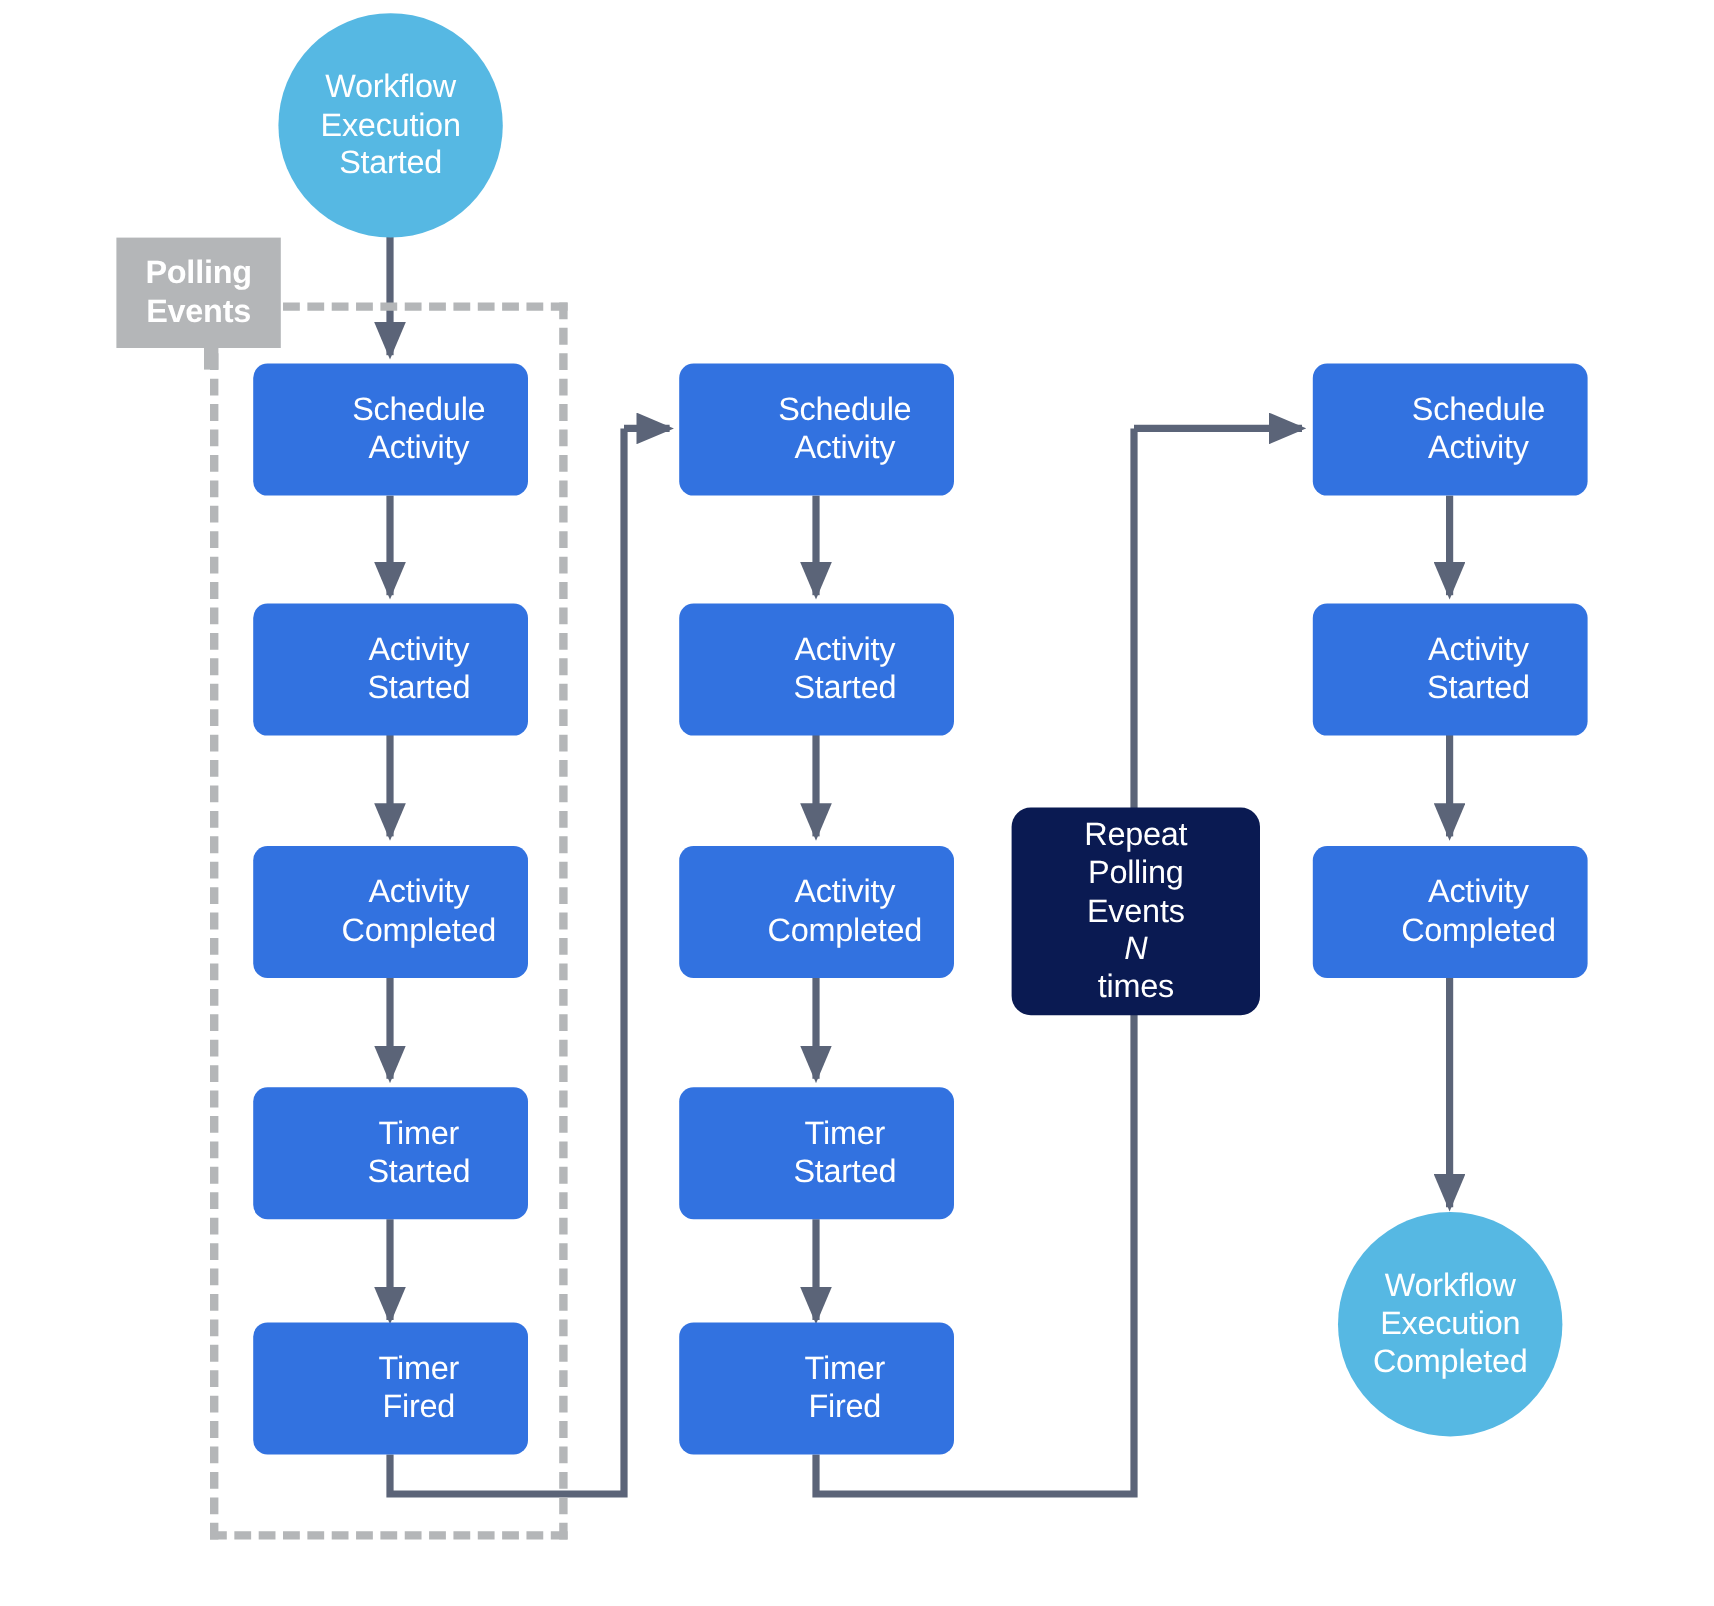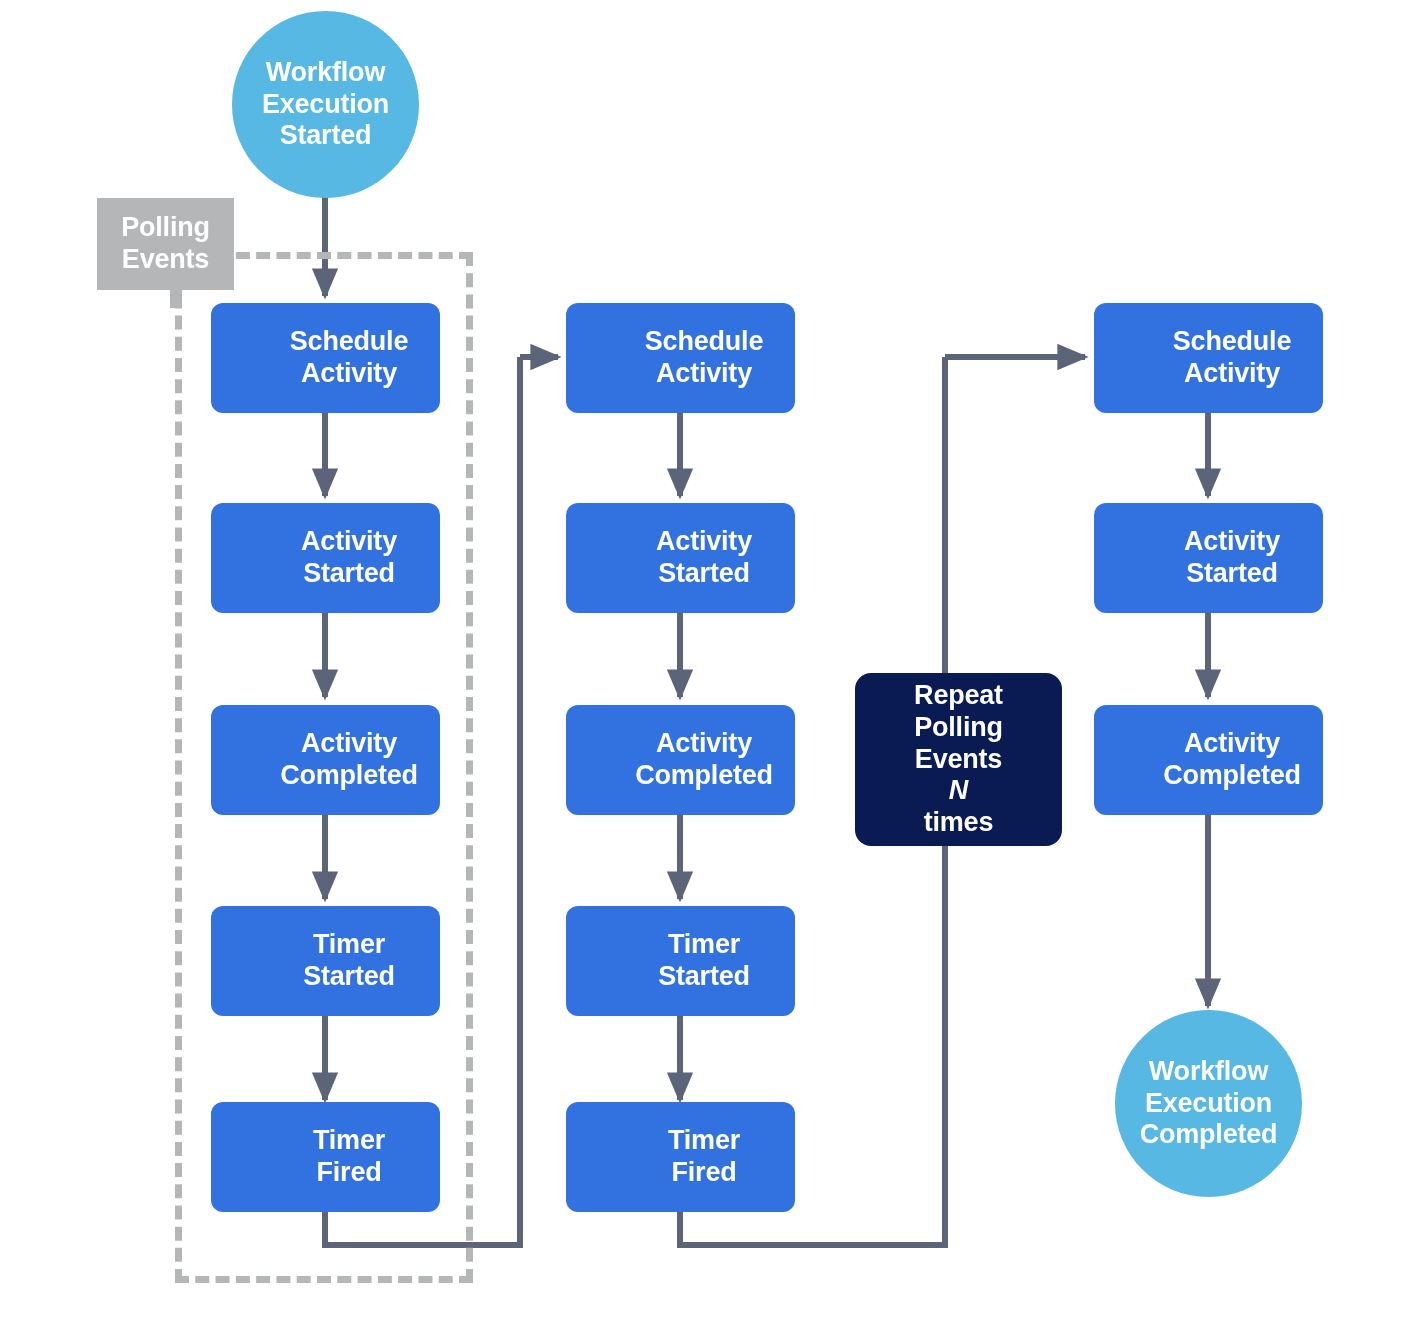--- a/index.html
+++ b/index.html
@@ -32,7 +32,7 @@
     justify-content: center;
     text-align: center;
     color: #ffffff;
-    font-weight: bold;
+    font-weight: normal;
     line-height: 1.18;
     box-sizing: border-box;
   }

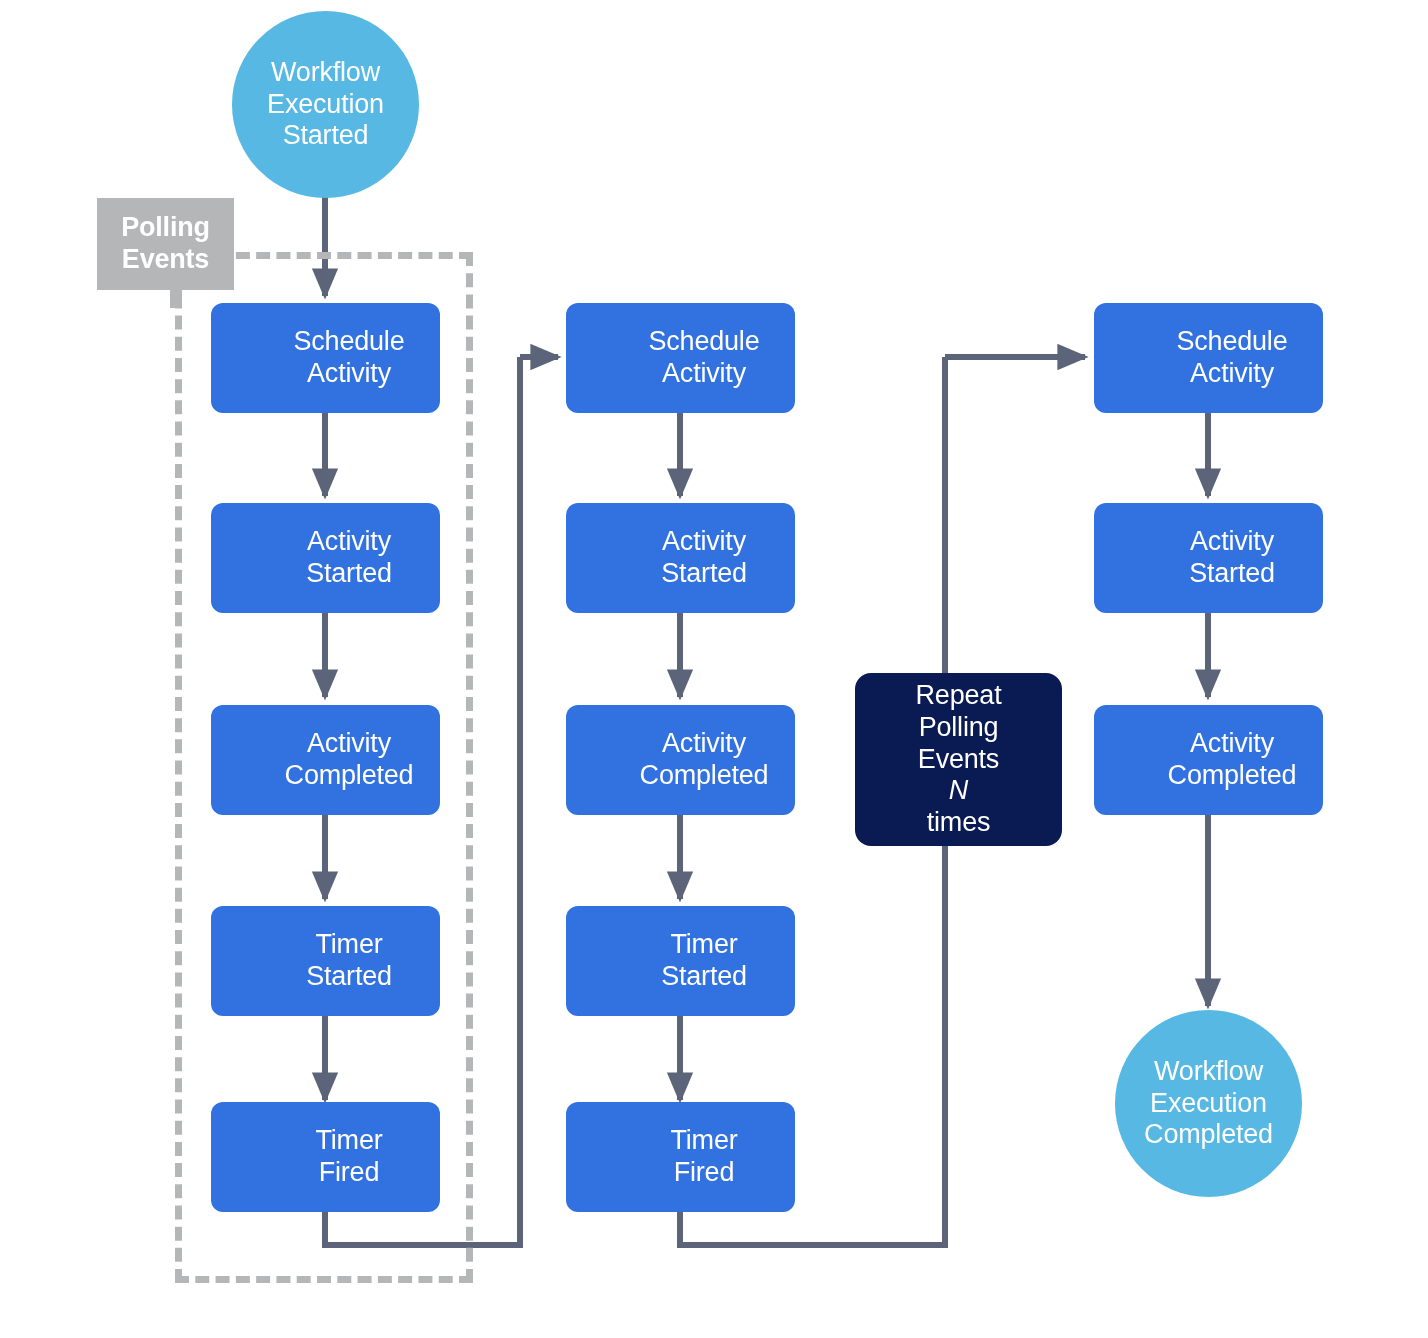--- a/index.html
+++ b/index.html
@@ -54,7 +54,6 @@
     border-radius: 16px;
     font-size: 27px;
     letter-spacing: -0.2px;
-    margin-left: 12px;
   }
   .node.navy .ital {
     font-style: italic;

